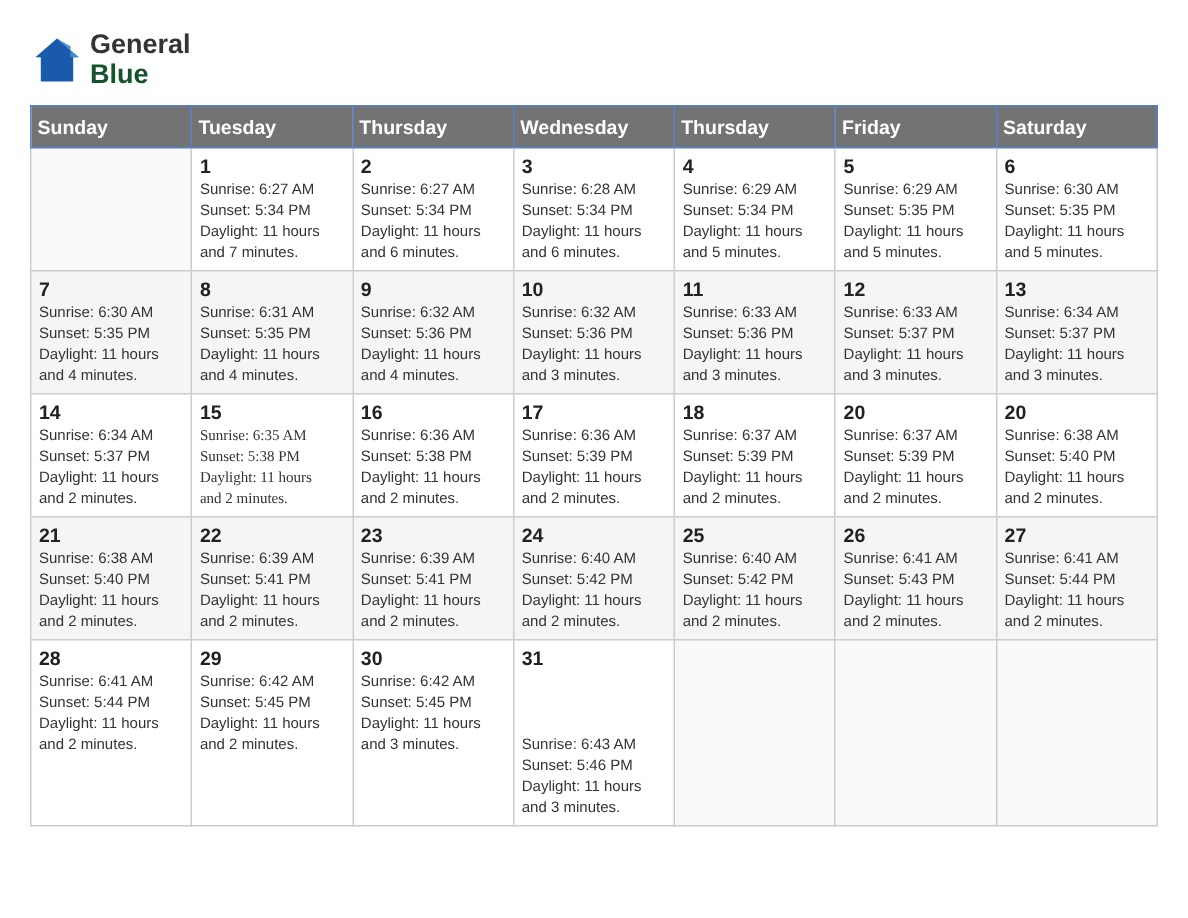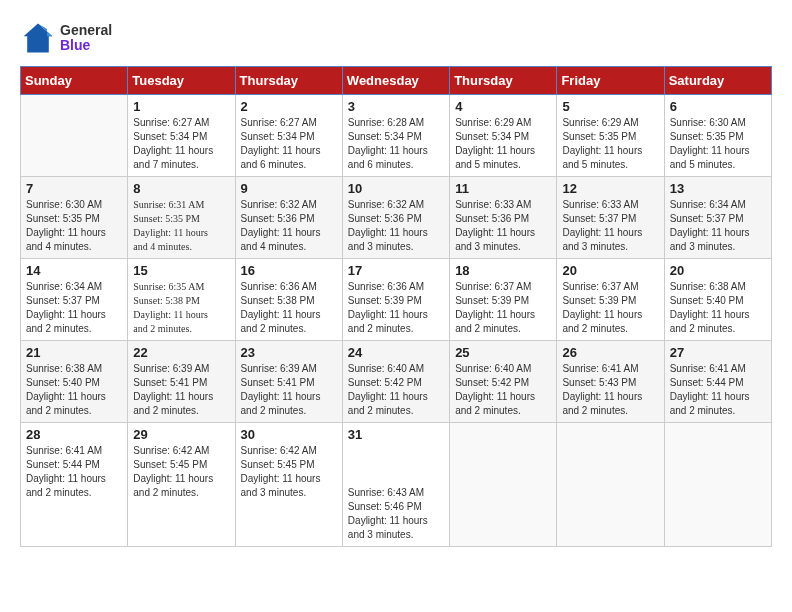--- a/index.html
+++ b/index.html
@@ -22,7 +22,7 @@
       gap: 4px;
     }
     .logo-text {
-      font-size: 14px;
+      font-size: 18px;
       font-weight: bold;
       color: #333;
       line-height: 1.1;

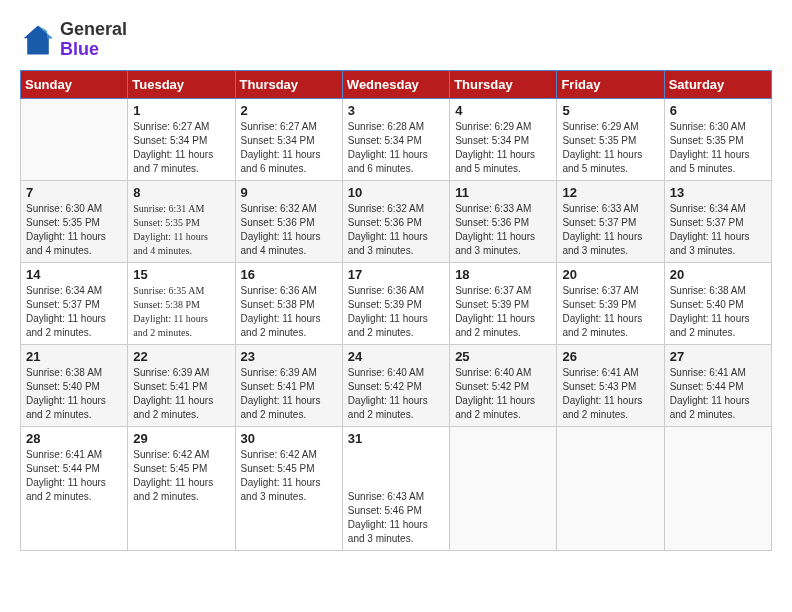--- a/index.html
+++ b/index.html
@@ -27,7 +27,7 @@
       color: #333;
       line-height: 1.1;
     }
-    .logo-text .blue { color: #6d28d9; }
+    .logo-text .blue { color: #14532d; }
     .logo-icon {
       width: 36px;
       height: 36px;

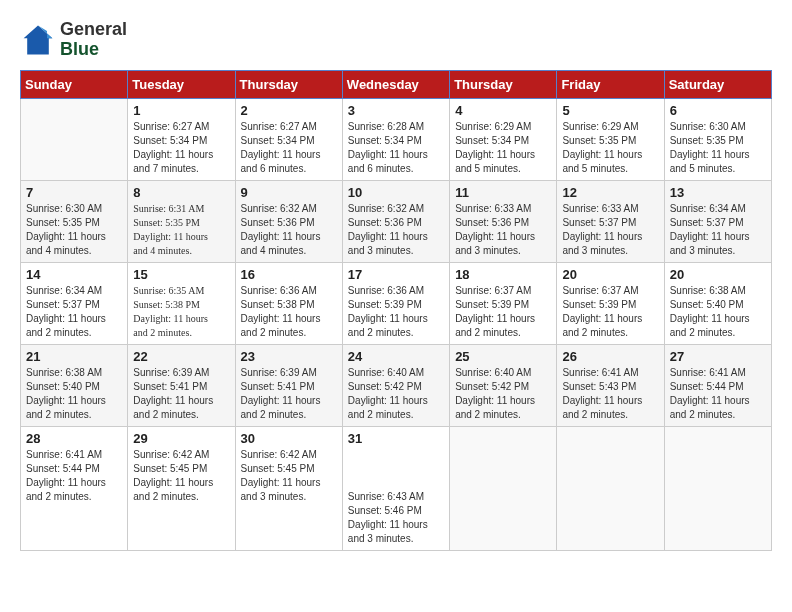--- a/index.html
+++ b/index.html
@@ -50,7 +50,7 @@
       font-size: 11px;
     }
     thead tr th {
-      background-color: #b91c1c;
+      background-color: #737373;
       color: #fff;
       padding: 6px 4px;
       text-align: left;

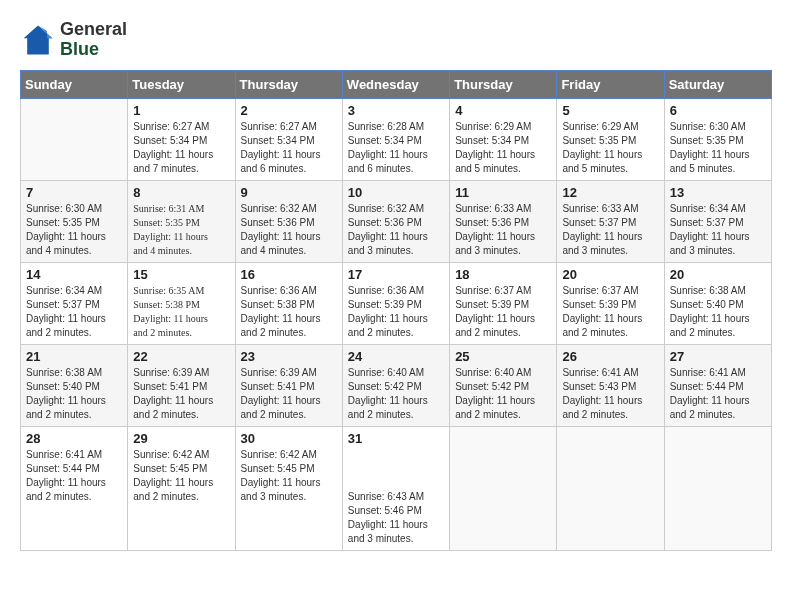--- a/index.html
+++ b/index.html
@@ -173,7 +173,7 @@
         </td>
         <td>
           <span class="day-num">8</span>
-          <div class="day-info" style="white-space: pre-line; font-family: Liberation Serif, serif;">Sunrise: 6:31 AM
+          <div class="day-info" style="white-space: pre-line;">Sunrise: 6:31 AM
 Sunset: 5:35 PM
 Daylight: 11 hours
 and 4 minutes.</div>

